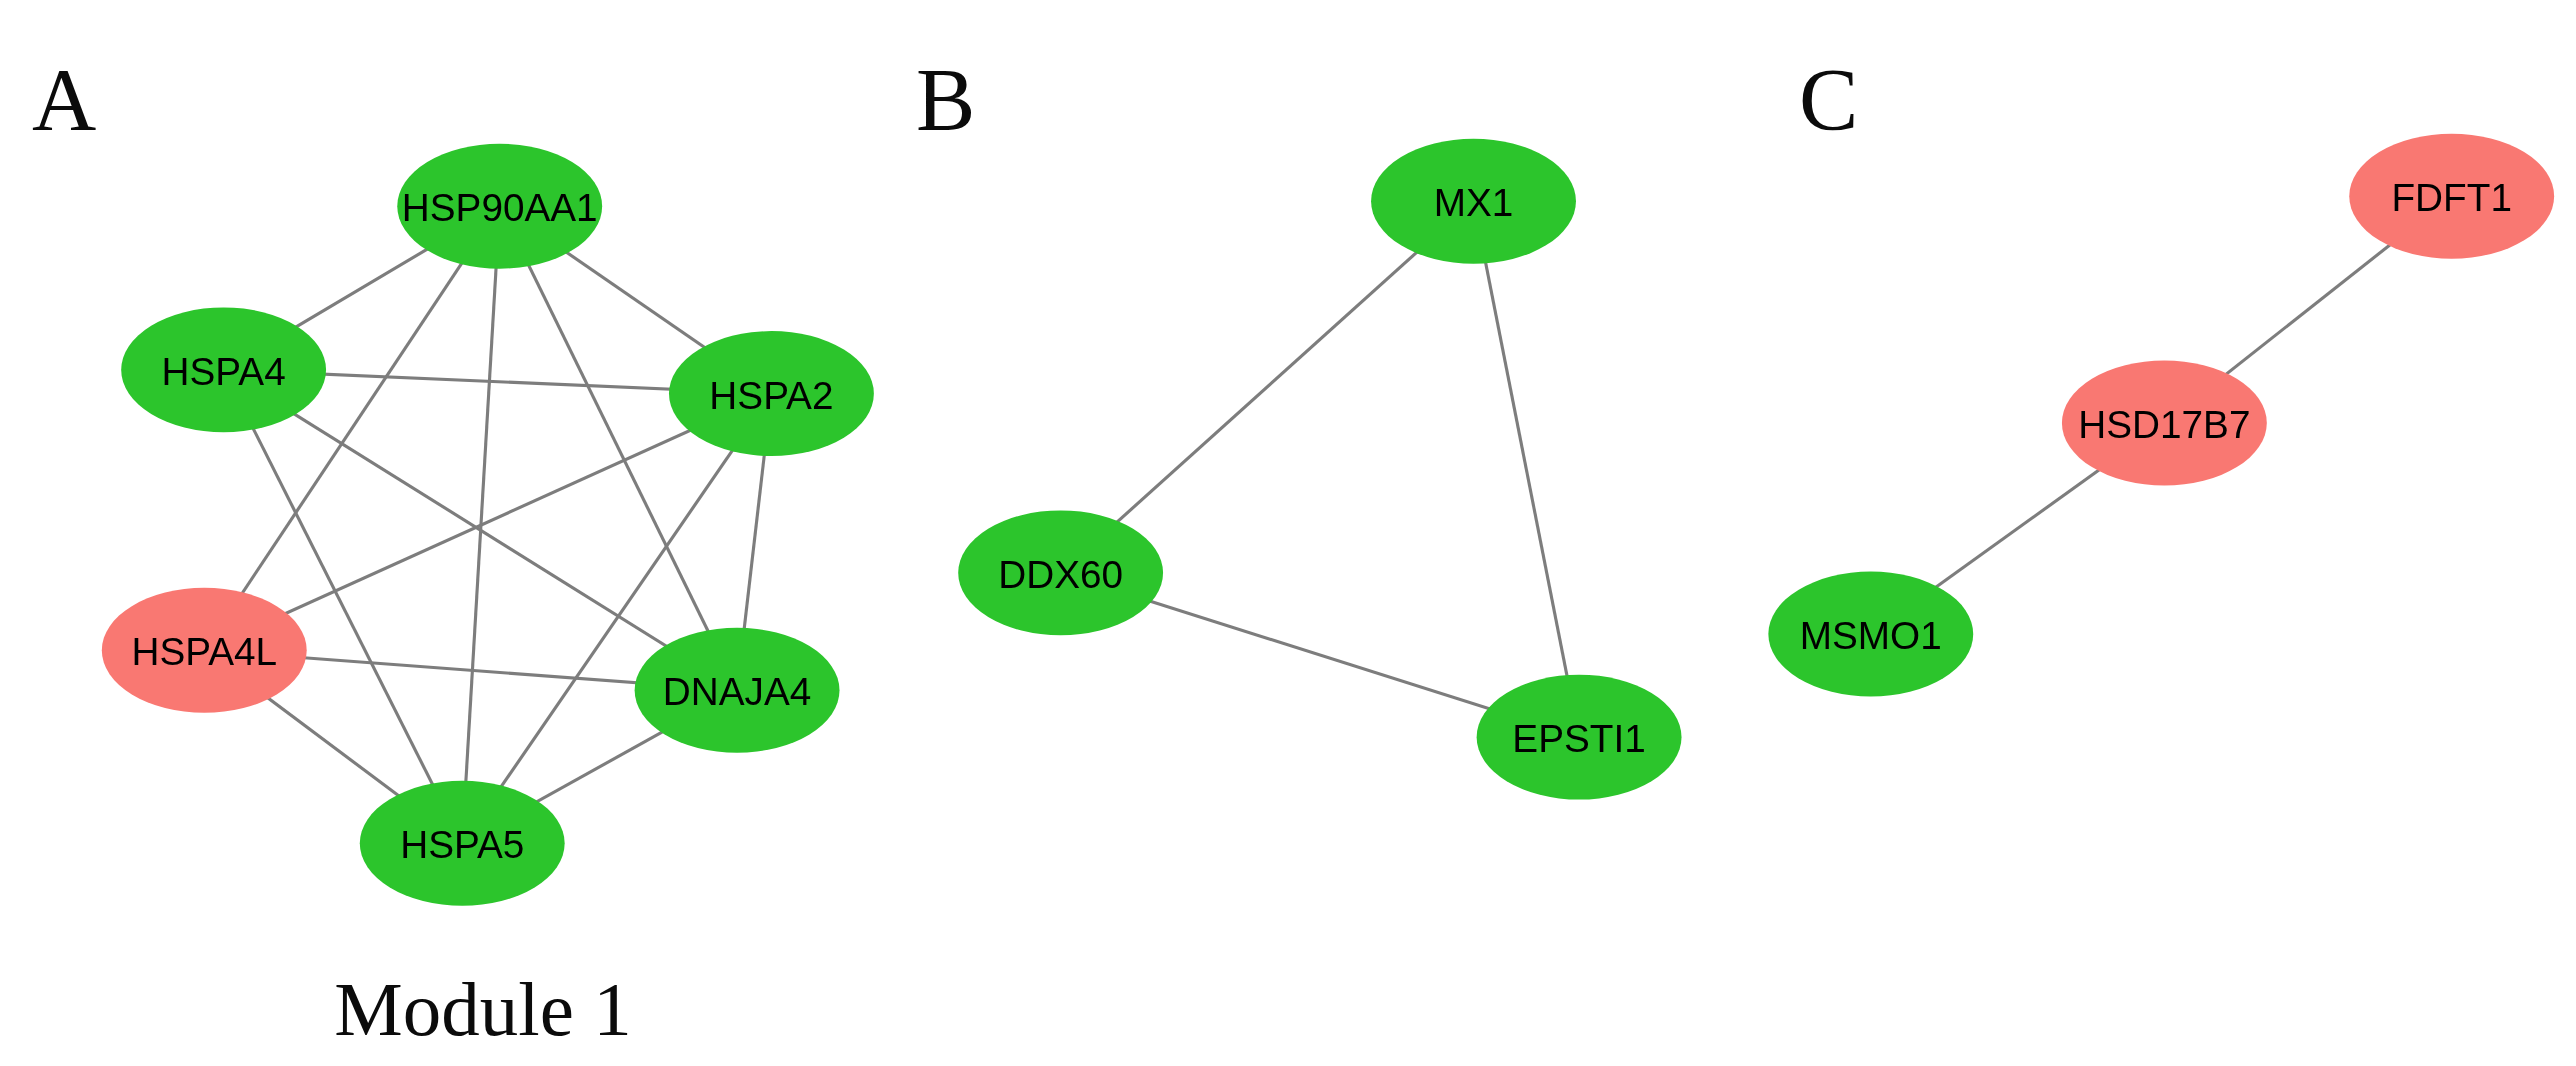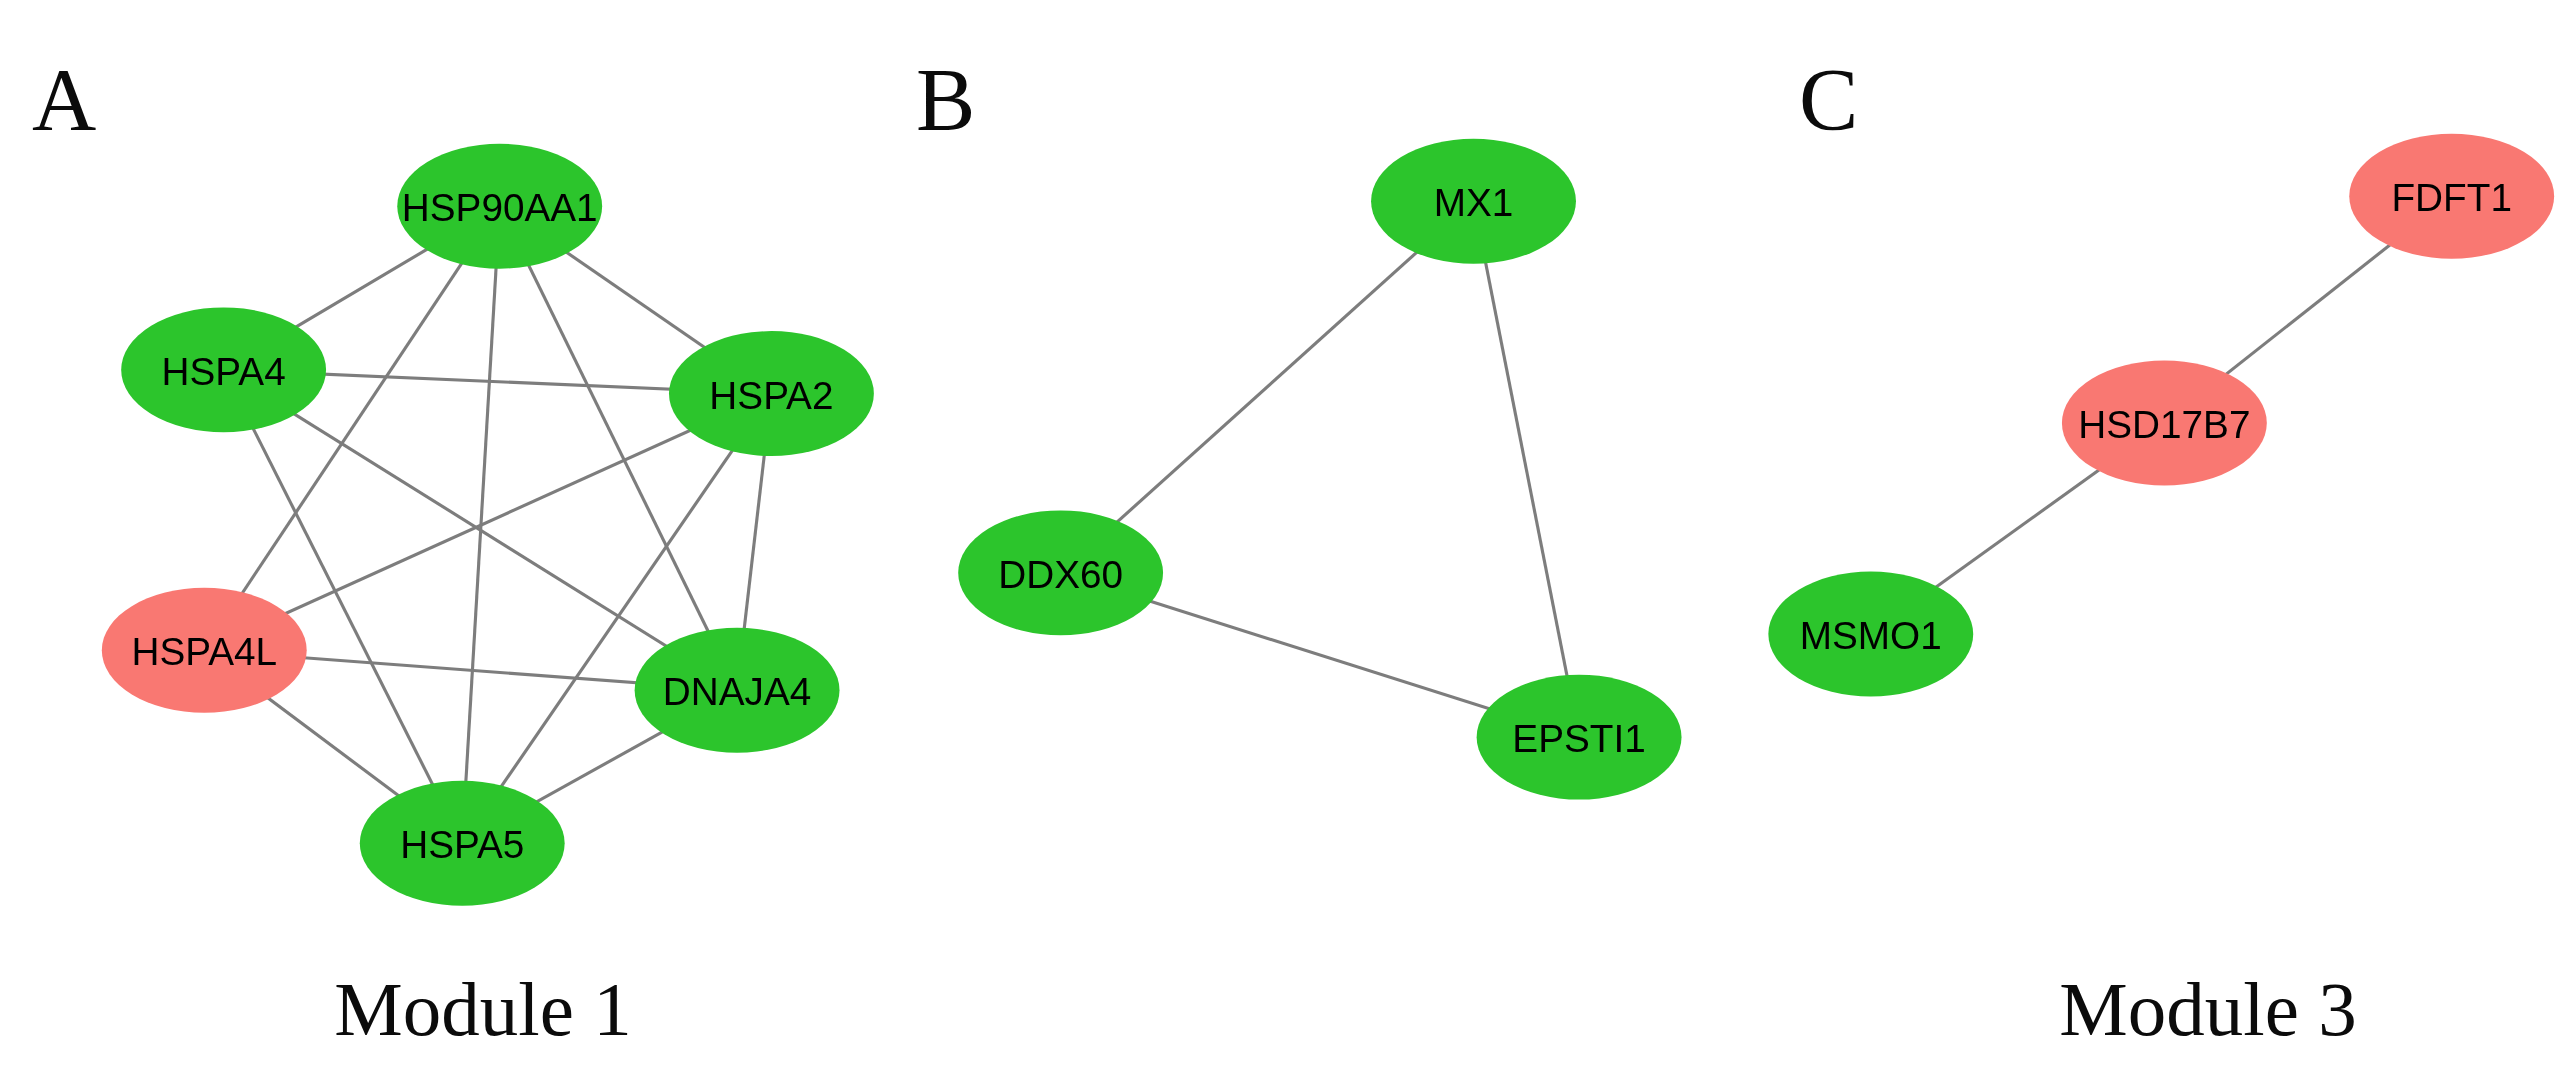--- a/index.html
+++ b/index.html
@@ -108,7 +108,6 @@
   <div class="panel-letter" style="left:1799px">C</div>
 
   <div class="module-caption" style="left:483px">Module 1</div>
-  <div class="module-caption" style="left:2208px">Module 3</div>
 
 </div>
 

